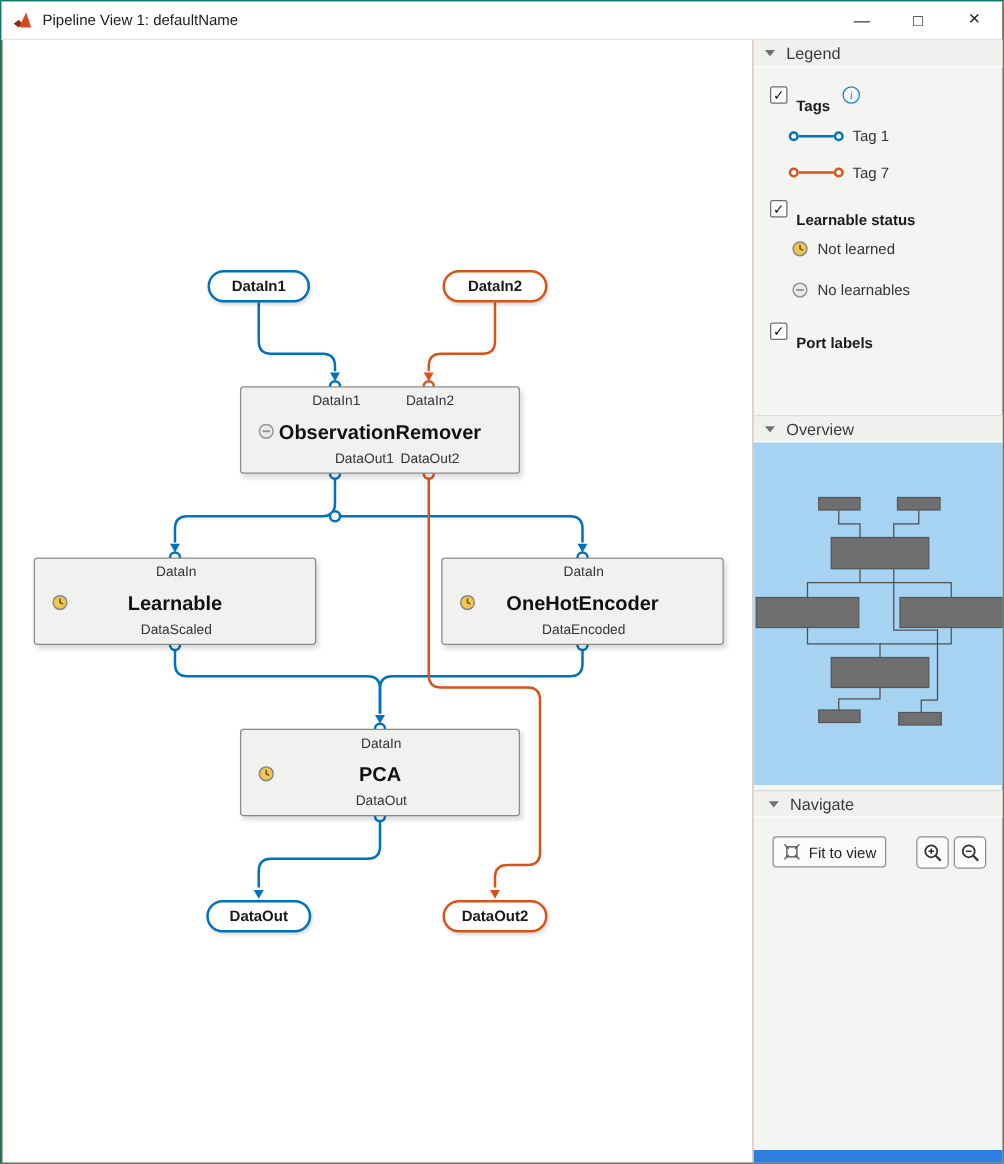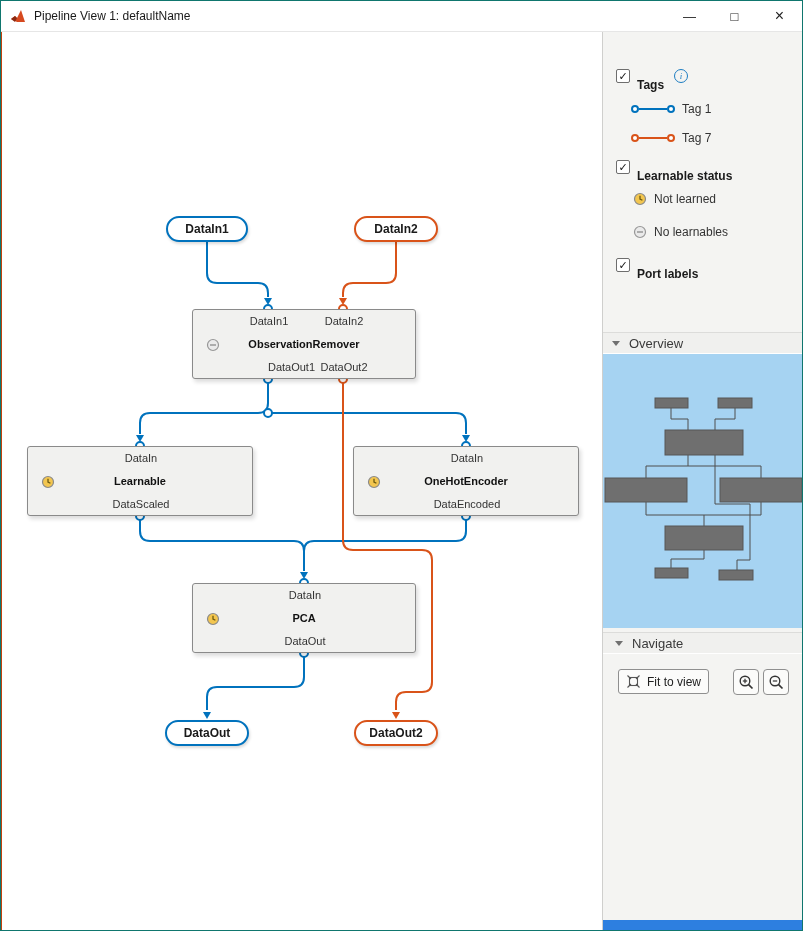--- a/index.html
+++ b/index.html
@@ -191,6 +191,10 @@
 
   <div class="sidebar">
 
+    <div class="sb-header" style="top:0;border-top:none;">
+      <span class="tri"></span>
+      <span class="hdr-label">Legend</span>
+    </div>
 
     <div class="sb-row" style="top:34px;">
       <span class="checkbox">

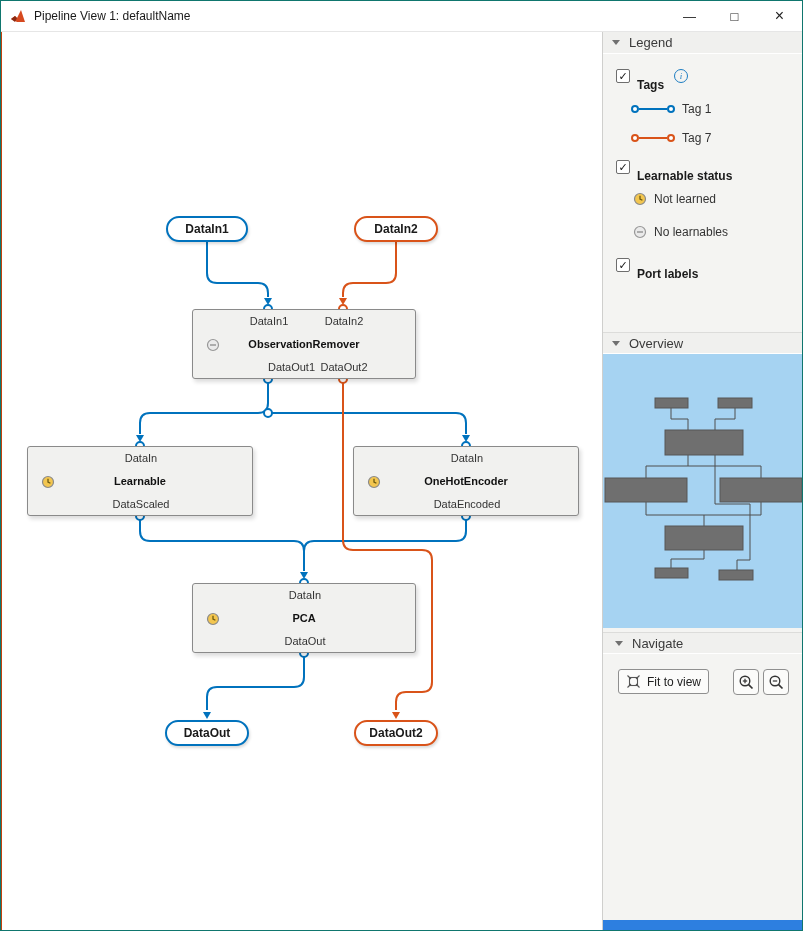--- a/index.html
+++ b/index.html
@@ -39,7 +39,7 @@
   .port-label.top{top:5px;}
   .port-label.bot{bottom:5px;}
   .block-name{position:absolute;left:0;right:0;top:28px;text-align:center;
-    font-size:11px;font-weight:bold;color:#111;}
+    font-size:16px;font-weight:bold;color:#111;}
   .status-icon{position:absolute;left:13px;top:28px;width:14px;height:14px;}
   
   .sidebar{position:absolute;left:601px;top:31px;width:201px;height:899px;background:#f4f4f2;

